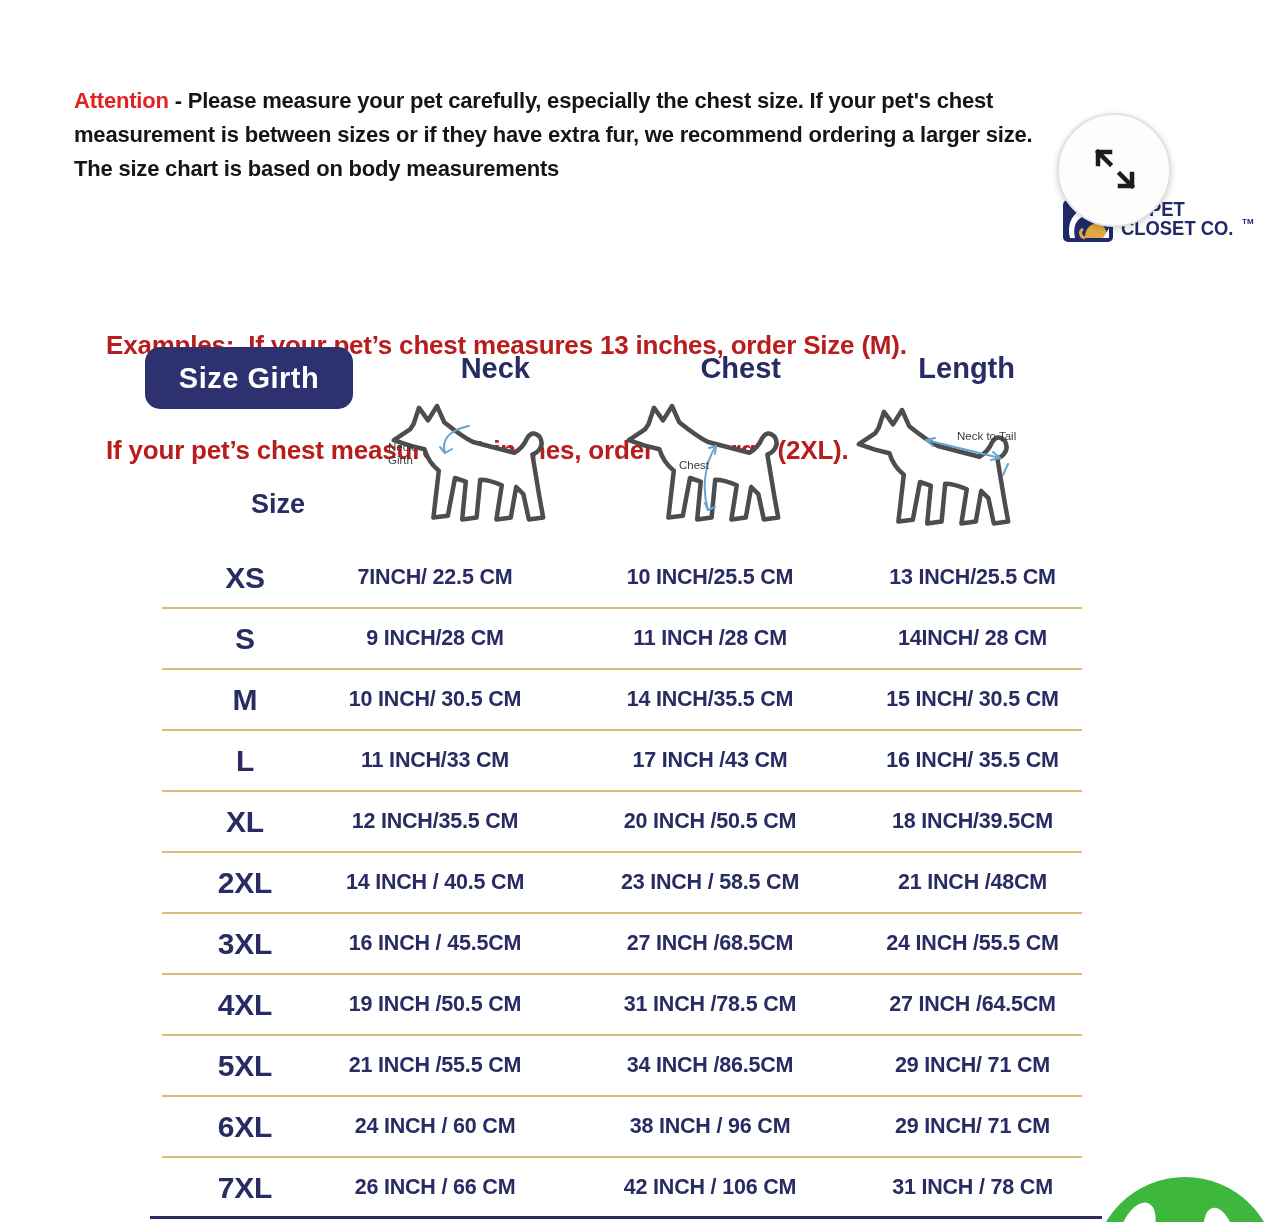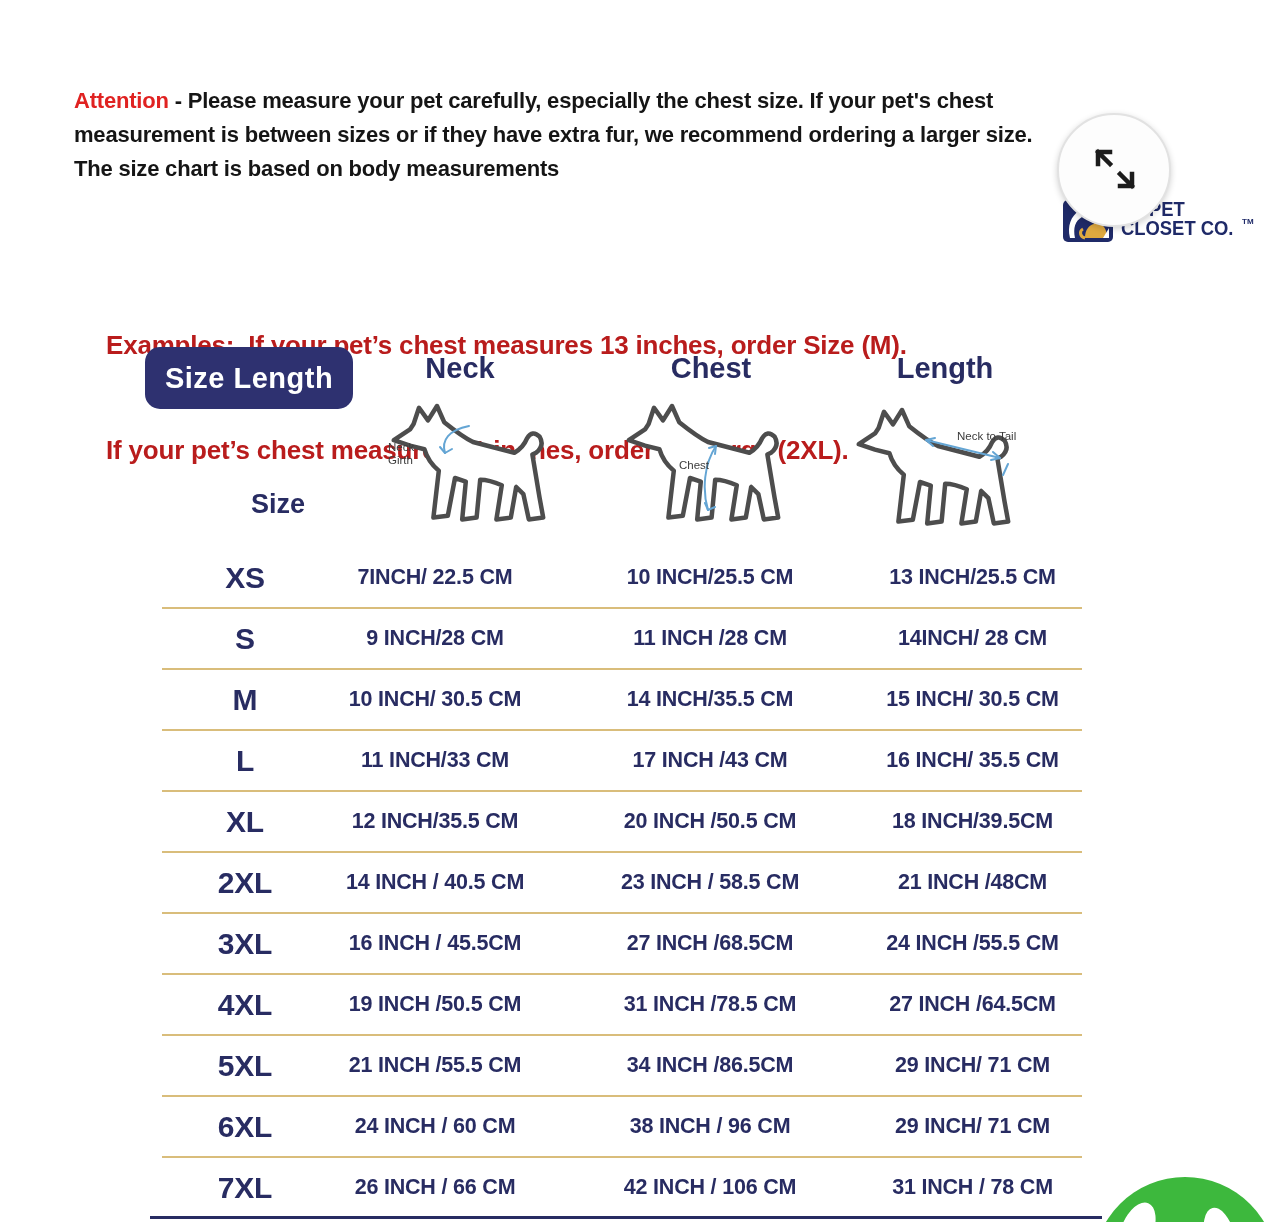--- a/index.html
+++ b/index.html
@@ -126,7 +126,7 @@
   <div class="abs logo-tm">TM</div>
 
   <div class="abs badge">
-    <span>Size Length</span>
+    <span>Size Girth</span>
   </div>
   <div class="abs col-header neck">Neck</div>
   <div class="abs col-header chest">Chest</div>

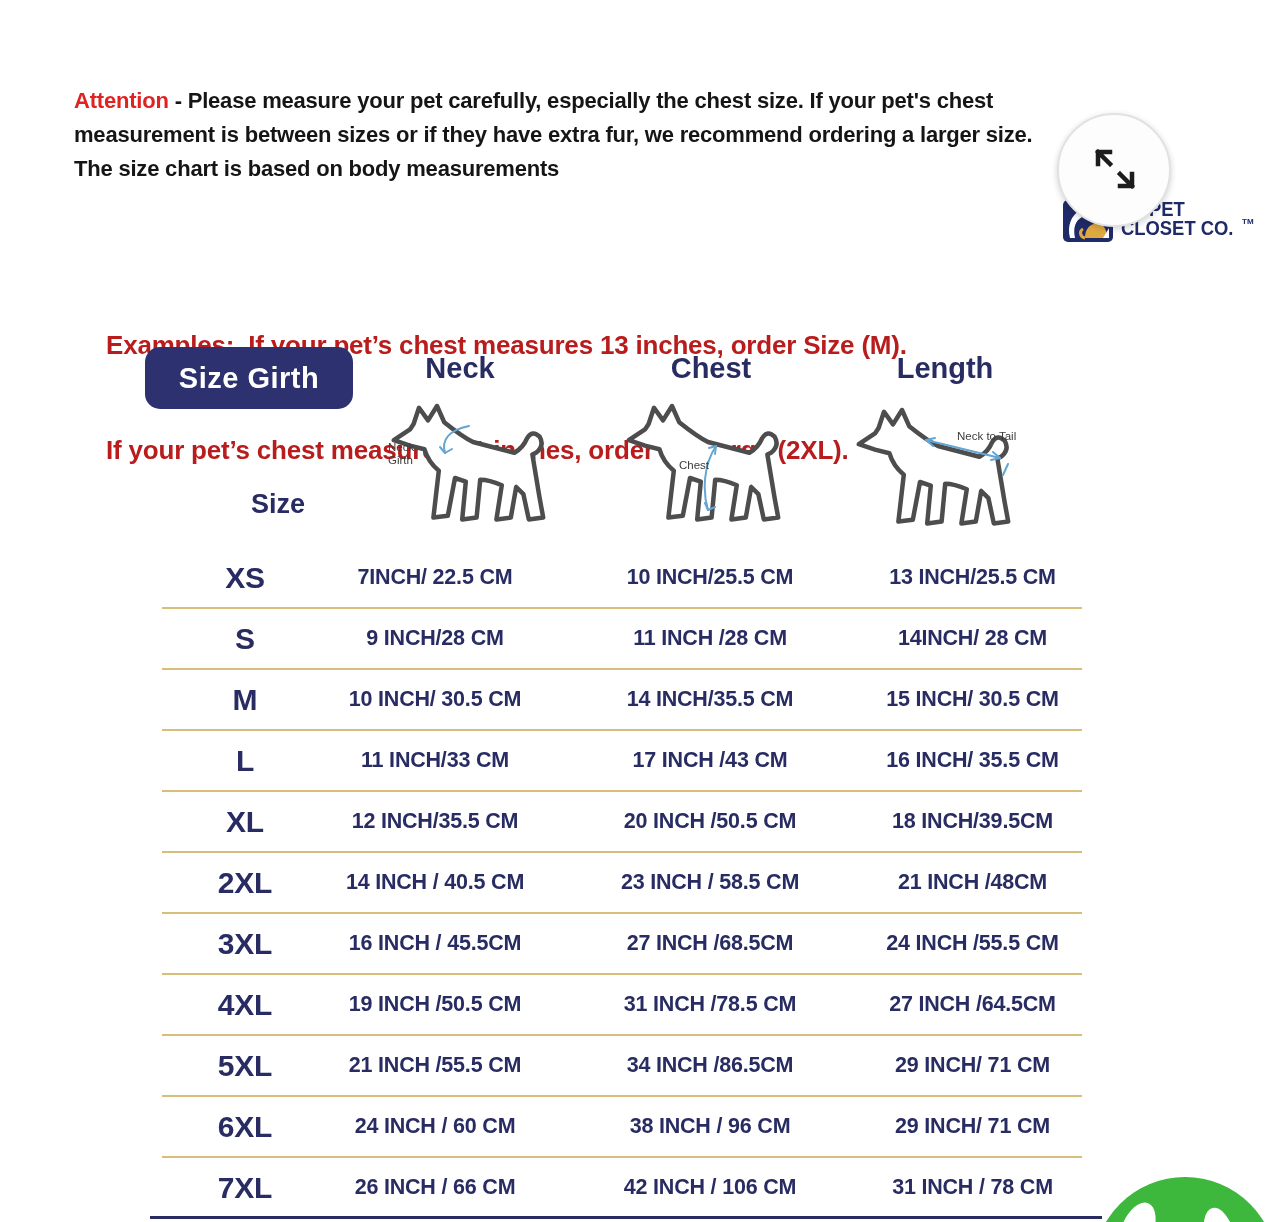--- a/index.html
+++ b/index.html
@@ -20,7 +20,7 @@
          display:flex;align-items:center;justify-content:center;letter-spacing:0.5px;}
 
   
-  .col-header{top:352px;width:140px;text-align:center;font-size:29px;font-weight:bold;
+  .col-header{top:352px;width:140px;text-align:right;font-size:29px;font-weight:bold;
               color:var(--navy,#282c62);}
   .col-header.neck{left:390px;}
   .col-header.chest{left:641px;}

